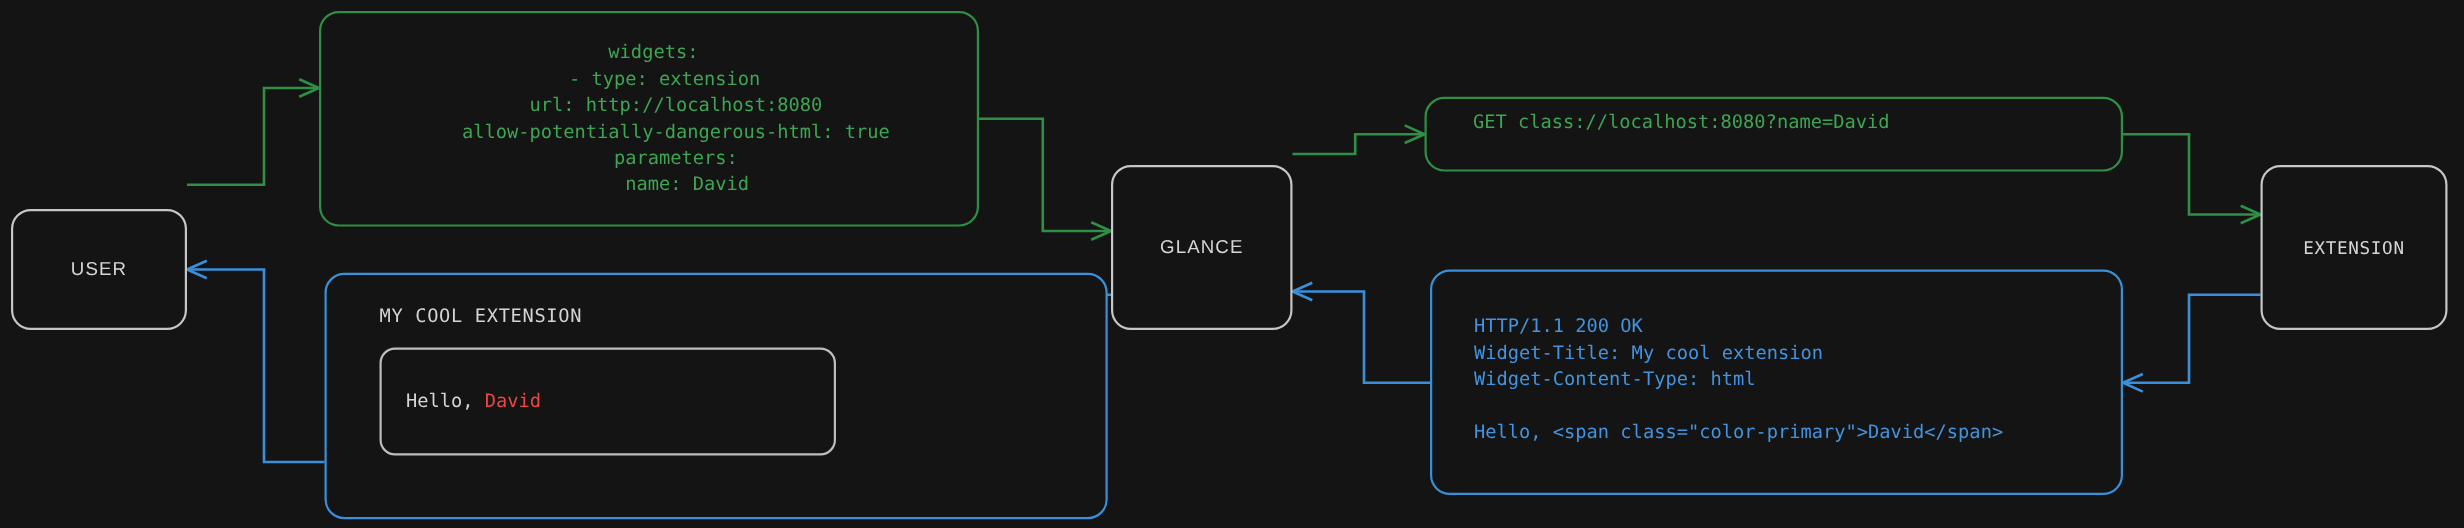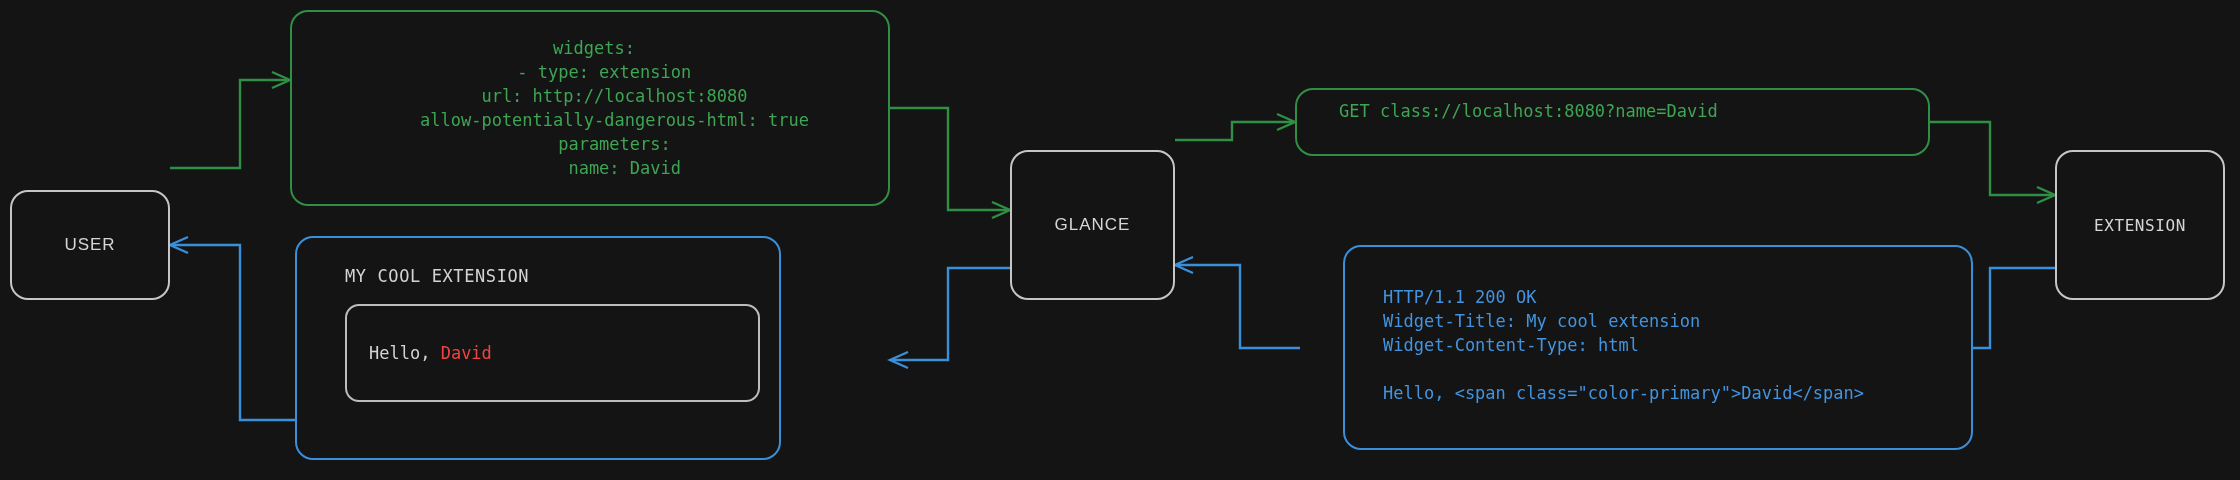--- a/index.html
+++ b/index.html
@@ -52,7 +52,7 @@
   #box-get{left:1295px;top:88px;width:635px;height:68px;padding-top:0;display:flex;align-items:center;padding-left:42px;}
   #box-http{left:1300px;top:245px;width:630px;height:205px;padding-top:38px;padding-left:38px;}
 
-  #box-widget{left:295px;top:236px;width:486px;height:224px;border:2px solid #3a8fd9;
+  #box-widget{left:295px;top:248px;width:712px;height:224px;border:2px solid #3a8fd9;
               border-radius:18px;background:#141414;box-sizing:border-box;position:absolute;z-index:4;
               padding:28px 30px 0 48px;}
   #widget-title{

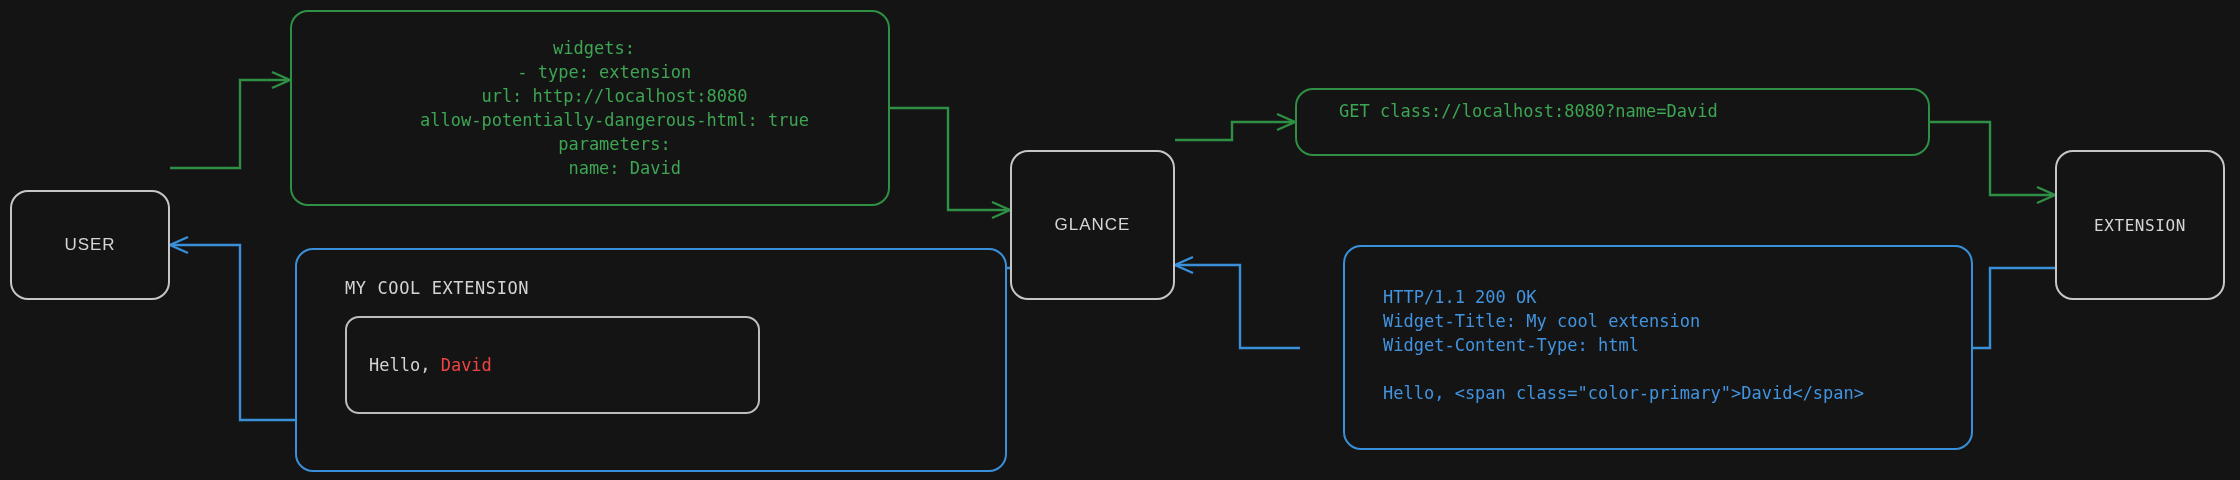--- a/index.html
+++ b/index.html
@@ -45,7 +45,7 @@
   }
   .green{border-color:#2f8f44;text-align:center;}
   .green pre{color:#3da553;}
-  .blue{border-color:#3a8fd9;margin-left:43px;}
+  .blue{border-color:#3a8fd9;}
   .blue pre{color:#4294e0;}
 
   #box-yaml{left:290px;top:10px;width:600px;height:196px;padding-top:24px;padding-left:38px;}

